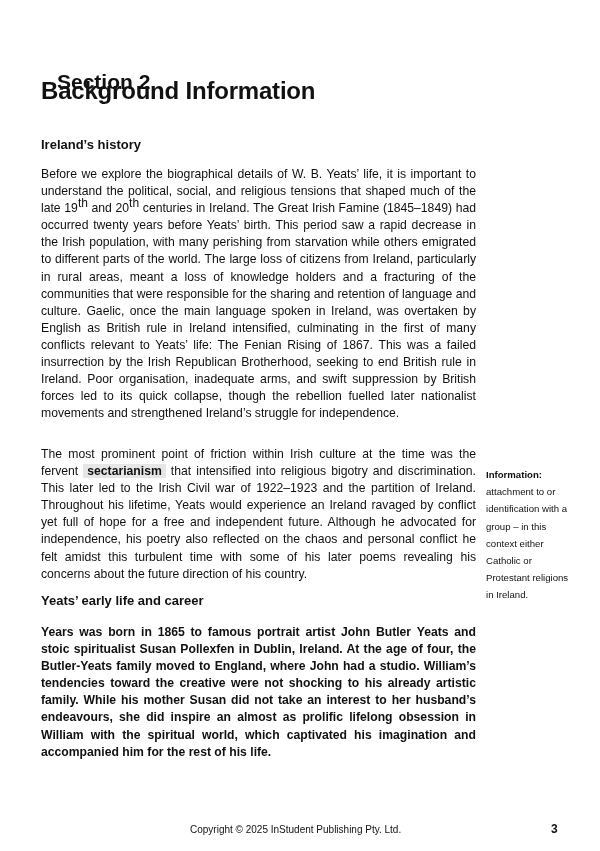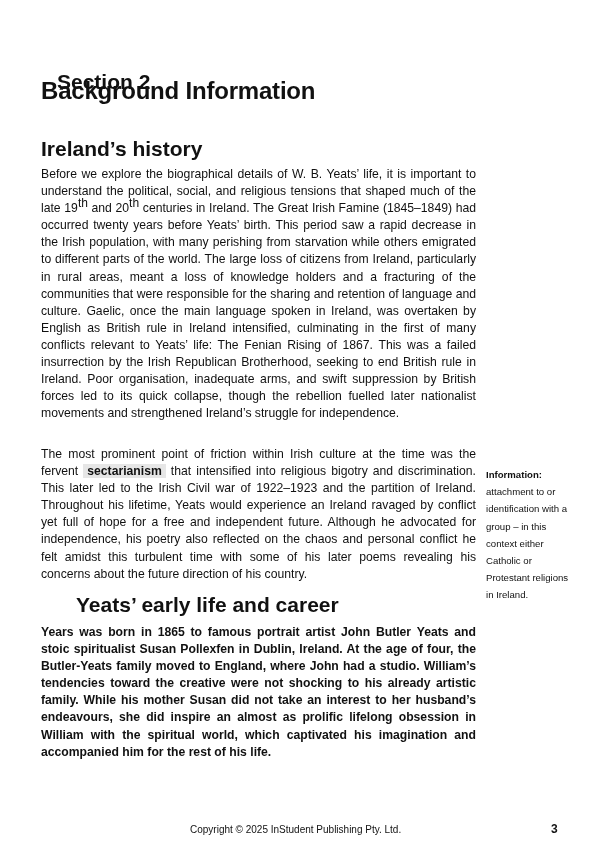--- a/index.html
+++ b/index.html
@@ -7,7 +7,7 @@
            font-family: "Liberation Sans", sans-serif; color: #111; }
     .section-label { position: absolute; left: 41px; top: 54px; font-size: 21px; font-weight: bold; margin: 16px; }
     .page-title { position: absolute; left: 41px; top: 77px; font-size: 24px; font-weight: bold; margin: 0; letter-spacing: -0.2px; }
-    .h2 { position: absolute; left: 41px; font-size: 21px; font-weight: bold; margin: 0; }
+    .h2 { position: absolute; left: 41px; font-size: 13px; font-weight: bold; margin: 0; }
     .h2.history { top: 137px; }
     .h2.early { top: 593px; margin-left: 35px; }
     .para { position: absolute; left: 41px; width: 435px; font-size: 12.2px; line-height: 17.1px;

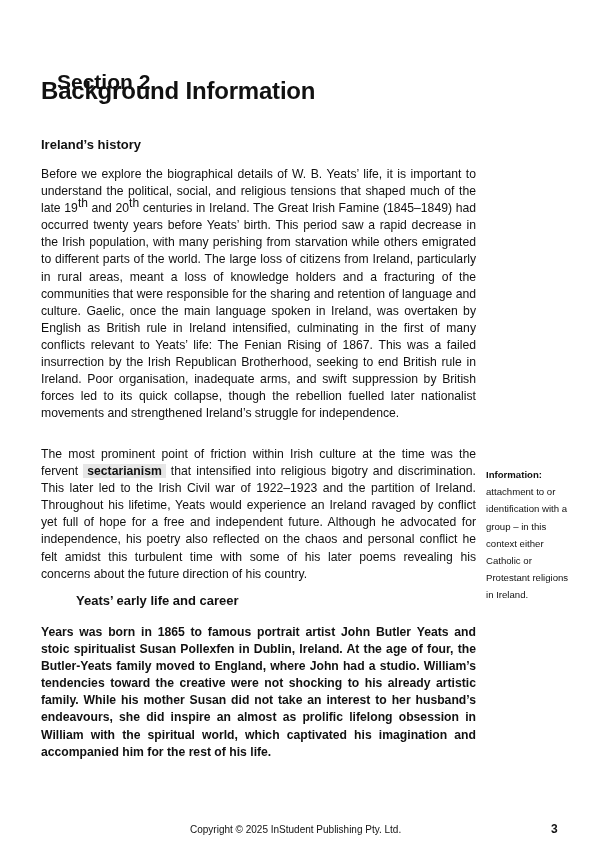--- a/index.html
+++ b/index.html
@@ -9,7 +9,7 @@
     .page-title { position: absolute; left: 41px; top: 77px; font-size: 24px; font-weight: bold; margin: 0; letter-spacing: -0.2px; }
     .h2 { position: absolute; left: 41px; font-size: 13px; font-weight: bold; margin: 0; }
     .h2.history { top: 137px; }
-    .h2.early { top: 593px; margin-left: 35px; }
+    .h2.early { top: 593px; }
     .para { position: absolute; left: 41px; width: 435px; font-size: 12.2px; line-height: 17.1px;
             text-align: justify; margin: 0; }
     .para.p1 { top: 166px; }

